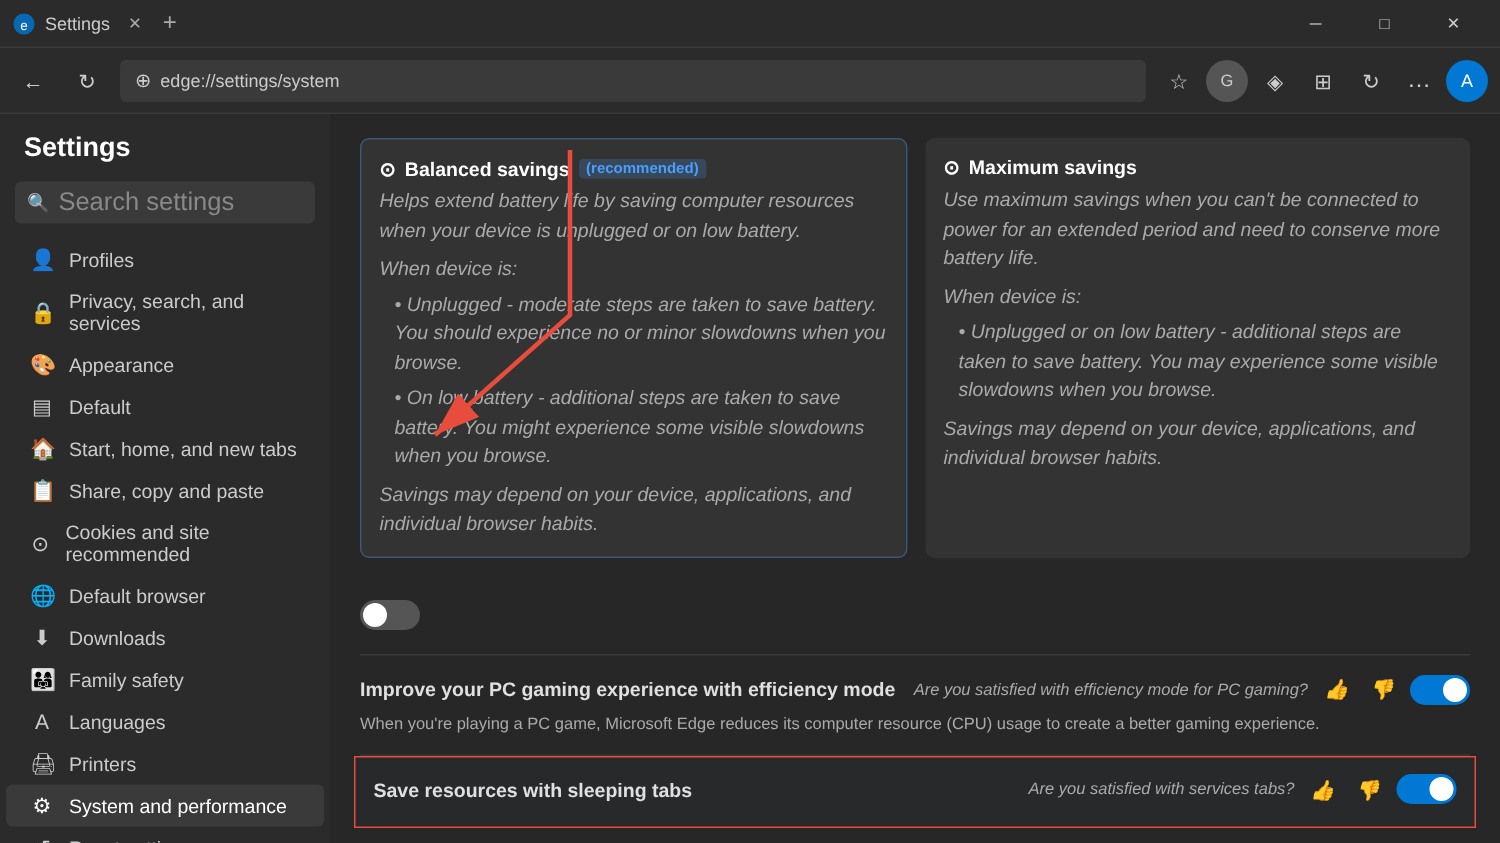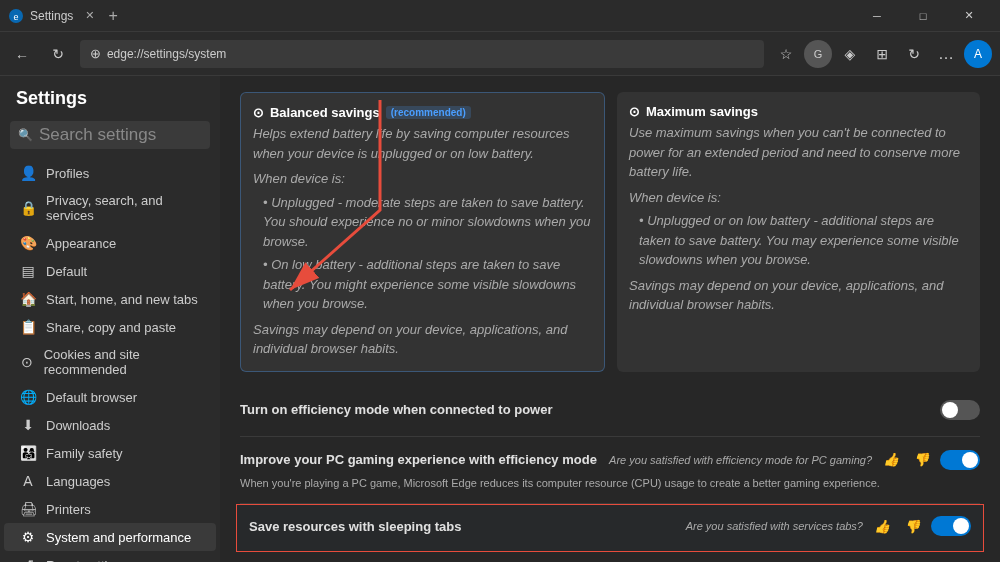--- a/index.html
+++ b/index.html
@@ -385,7 +385,6 @@
 
       <div class="setting-row">
         <div class="setting-header">
-          <span class="setting-title">Turn on efficiency mode when connected to power</span>
           <div class="toggle off"></div>
         </div>
       </div>

